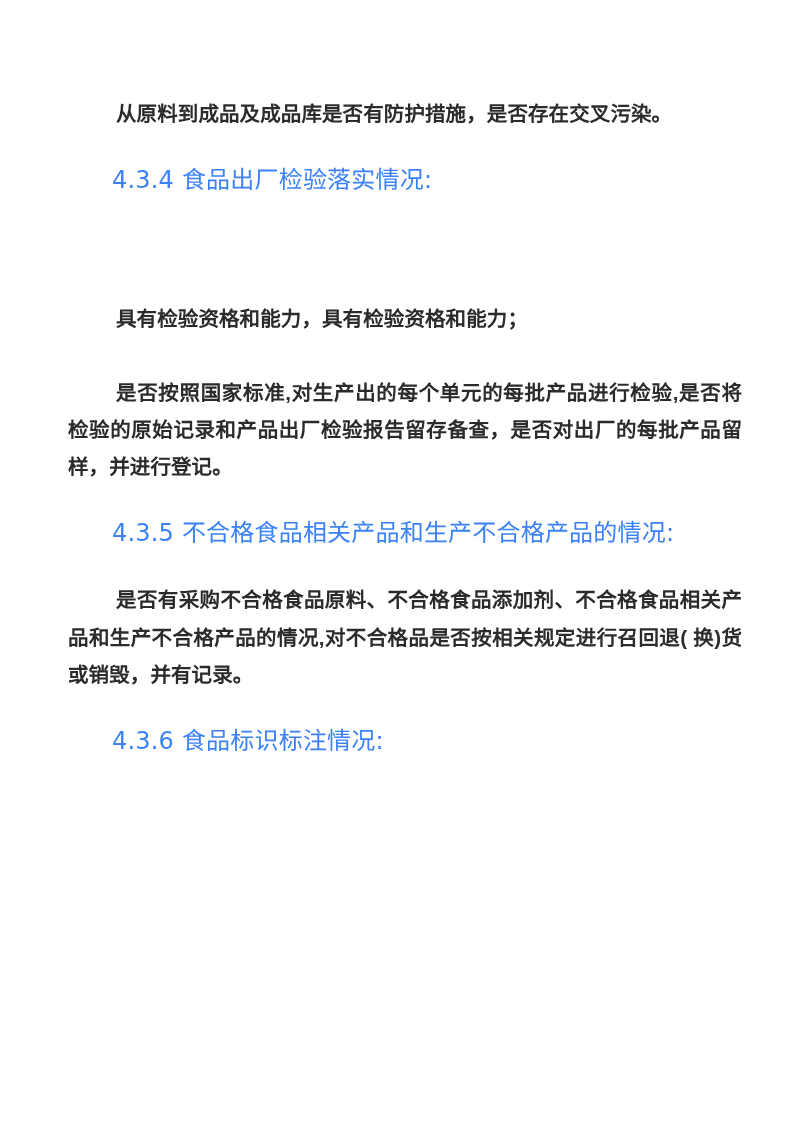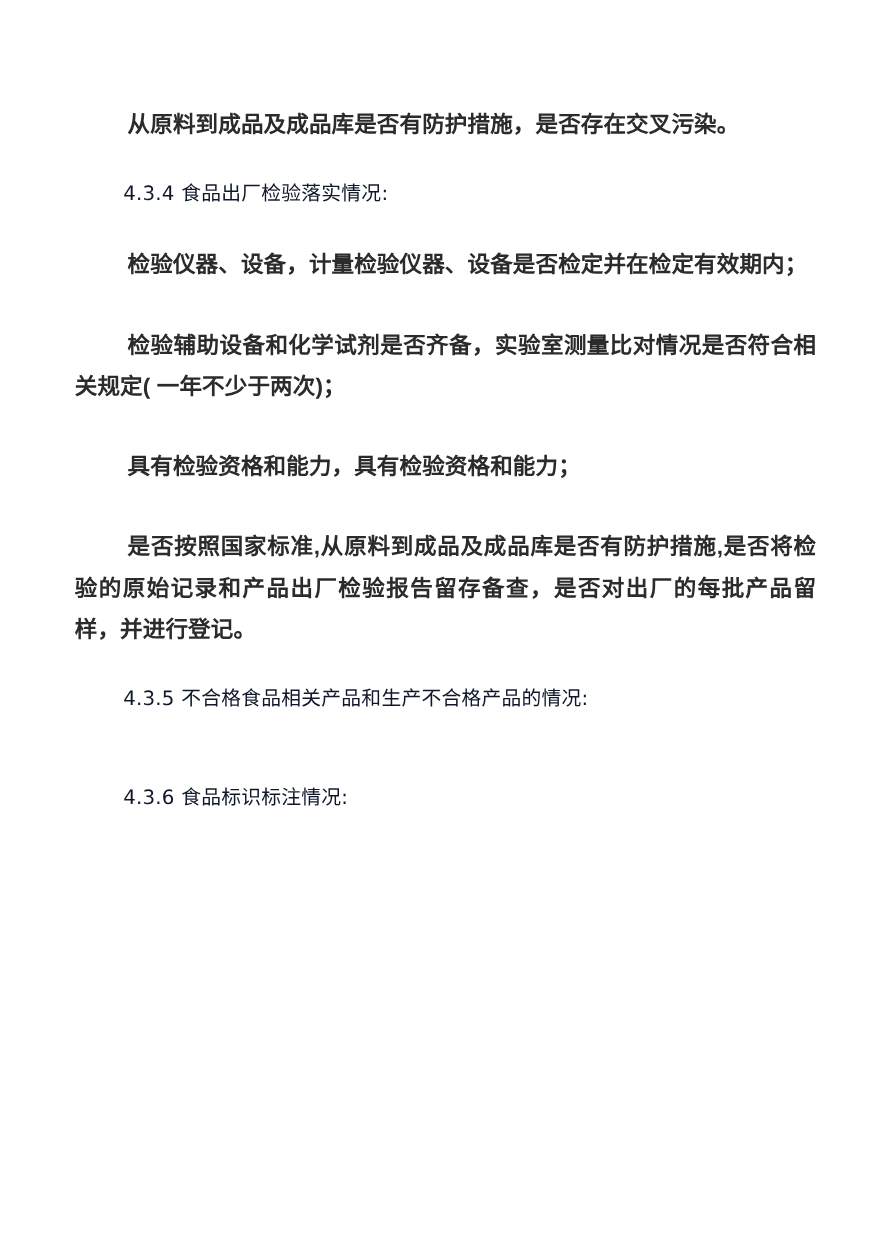--- a/index.html
+++ b/index.html
@@ -32,10 +32,10 @@
   
   .heading {
     font-family: "DejaVu Sans", "Liberation Sans", sans-serif;
-    font-size: 18px;
+    font-size: 24px;
     font-weight: 400;
     line-height: 1.0;
-    color: #0f172a;
+    color: #3b82f6;
     margin: 0;
     padding: 0 0 0 44px;
     letter-spacing: 0.2px;

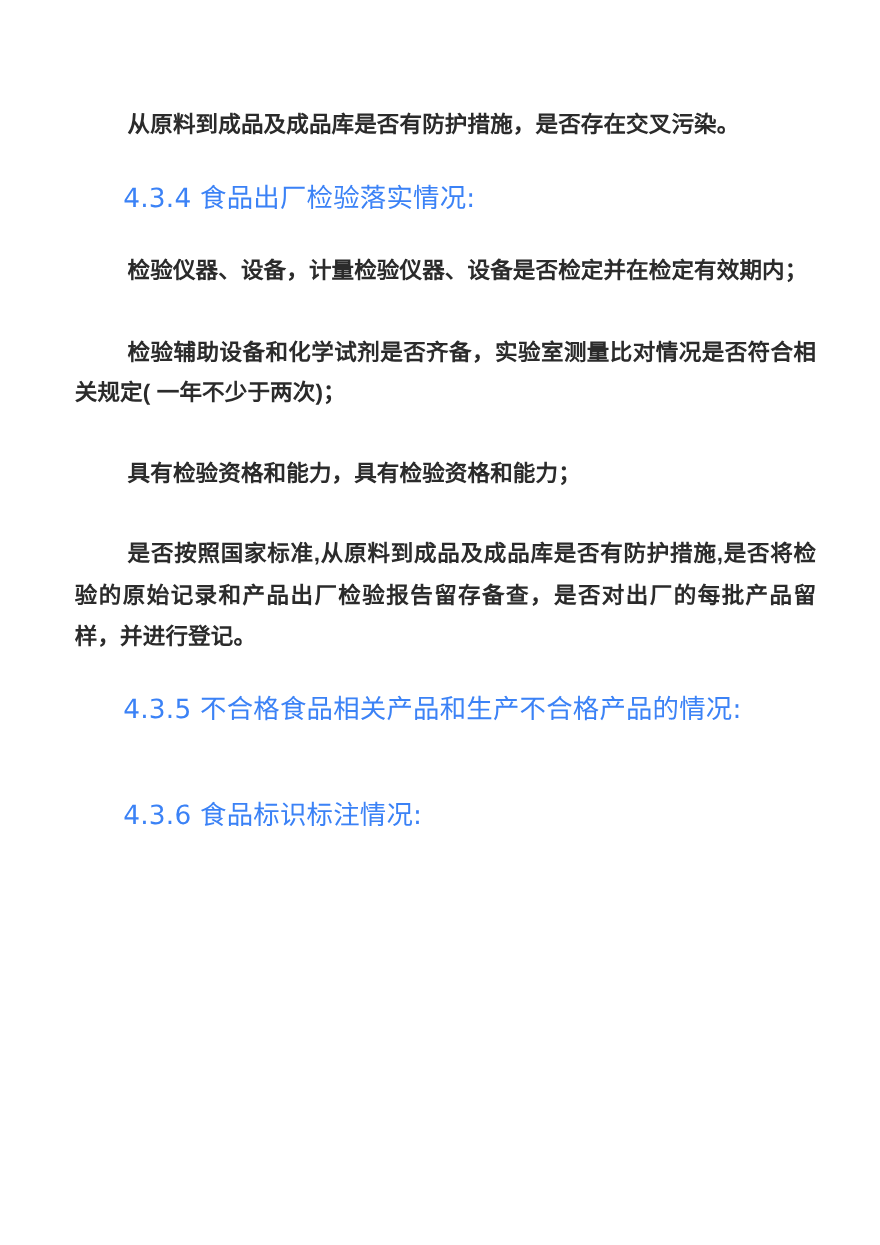--- a/index.html
+++ b/index.html
@@ -79,7 +79,6 @@
 
     <div class="gap-after-heading"></div>
 
-    <p class="para multiline">检验仪器、设备，计量检验仪器、设备是否检定并在检定有效期内；</p>
 
     <div class="gap-after-para"></div>
 

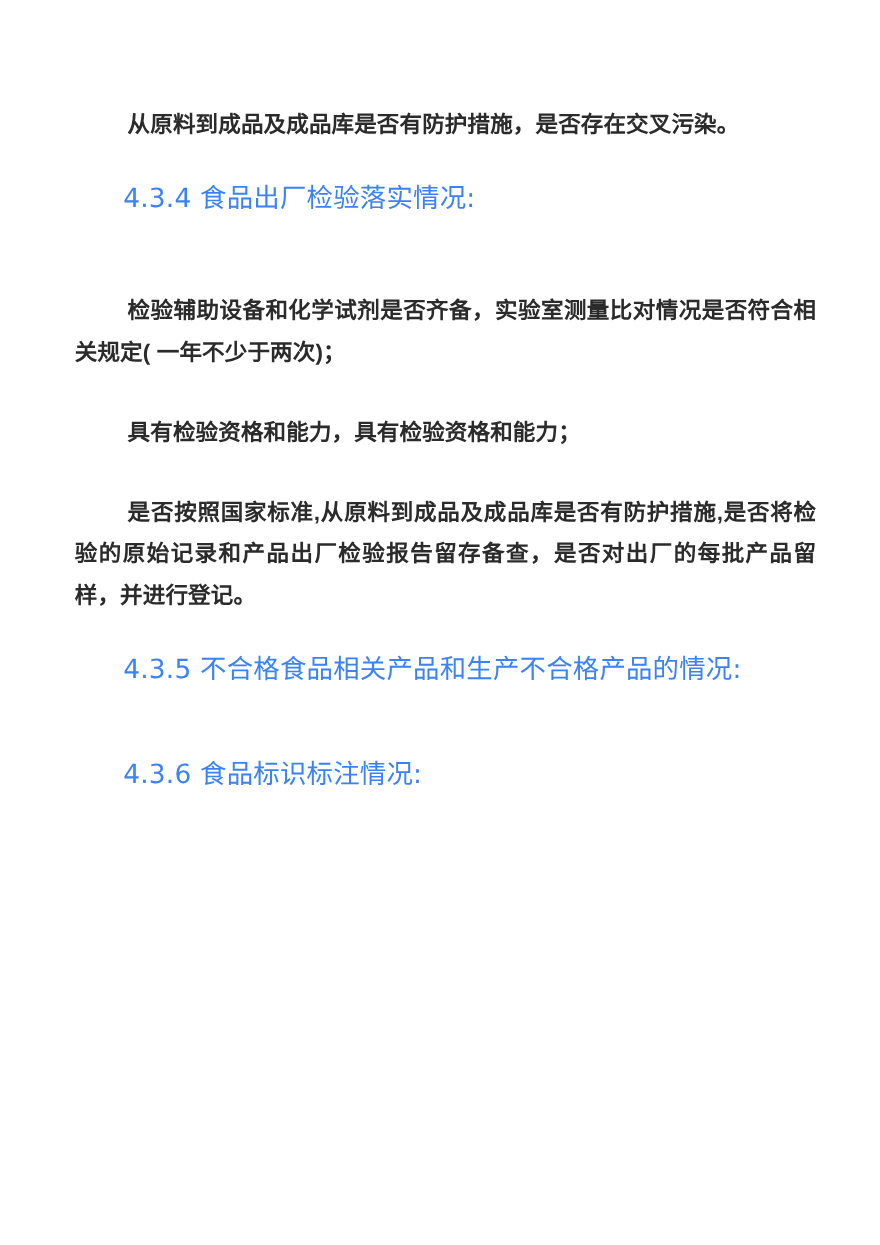--- a/index.html
+++ b/index.html
@@ -82,7 +82,6 @@
 
     <div class="gap-after-para"></div>
 
-    <p class="para multiline">检验辅助设备和化学试剂是否齐备，实验室测量比对情况是否符合相关规定( 一年不少于两次)；</p>
 
     <div class="gap-after-para"></div>
 

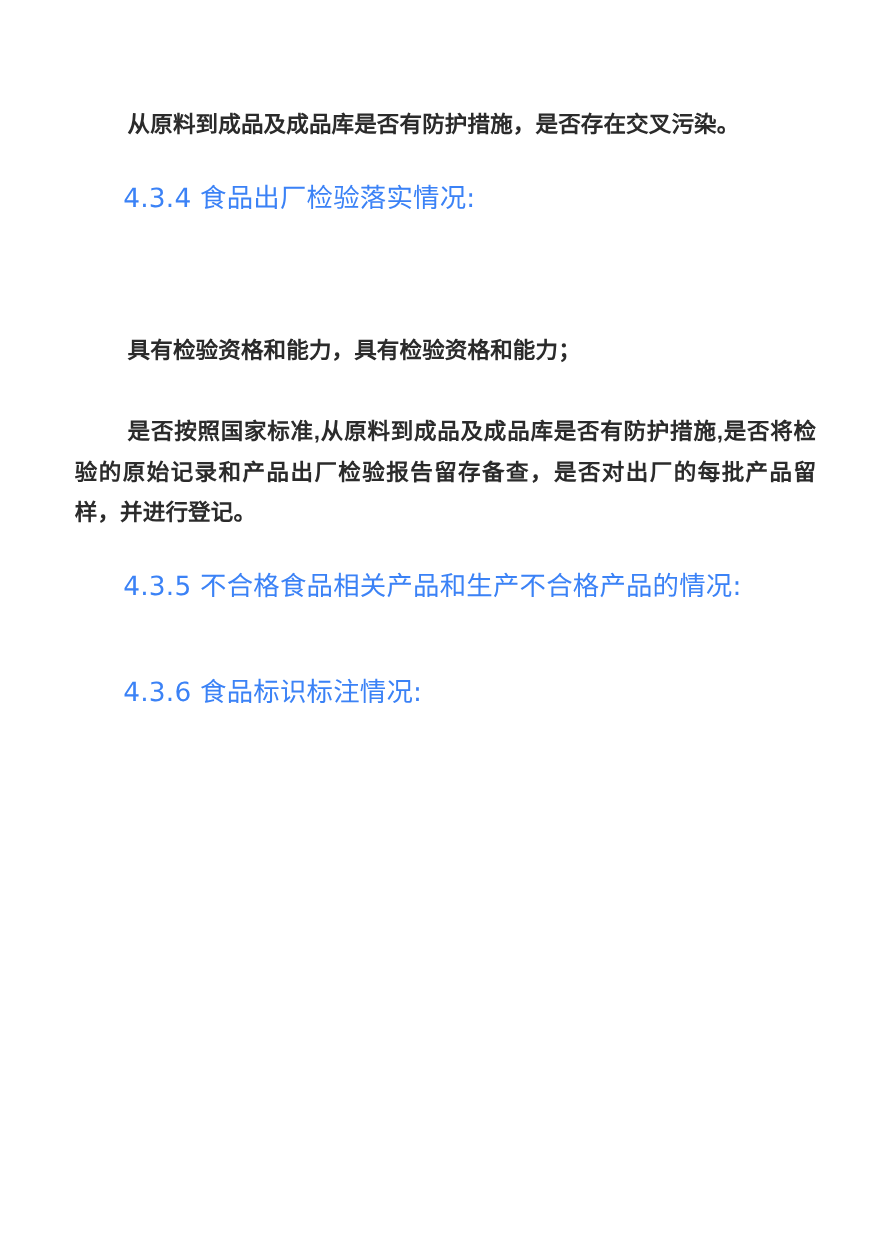--- a/index.html
+++ b/index.html
@@ -89,7 +89,7 @@
 
     <div class="gap-after-para"></div>
 
-    <p class="para multiline">是否按照国家标准,从原料到成品及成品库是否有防护措施,是否将检验的原始记录和产品出厂检验报告留存备查，是否对出厂的每批产品留样，并进行登记。</p>
+    <p class="para multiline">是否按照国家标准,对生产出的每个单元的每批产品进行检验,是否将检验的原始记录和产品出厂检验报告留存备查，是否对出厂的每批产品留样，并进行登记。</p>
 
     <div class="gap-after-para"></div>
 

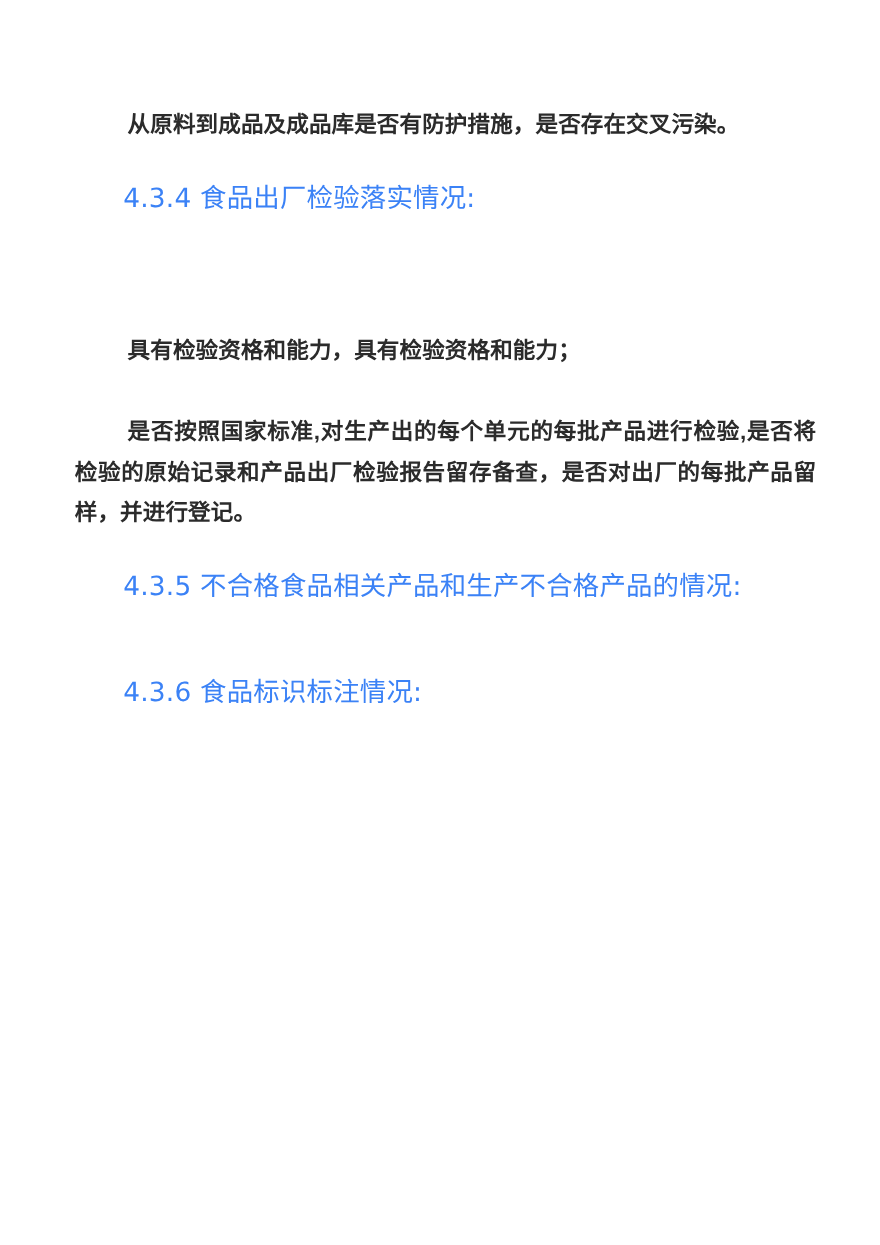--- a/index.html
+++ b/index.html
@@ -97,6 +97,7 @@
 
     <div class="gap-after-heading"></div>
 
+    <p class="para multiline">是否有采购不合格食品原料、不合格食品添加剂、不合格食品相关产品和生产不合格产品的情况,对不合格品是否按相关规定进行召回退( 换)货或销毁，并有记录。</p>
 
     <div class="gap-after-para"></div>
 

